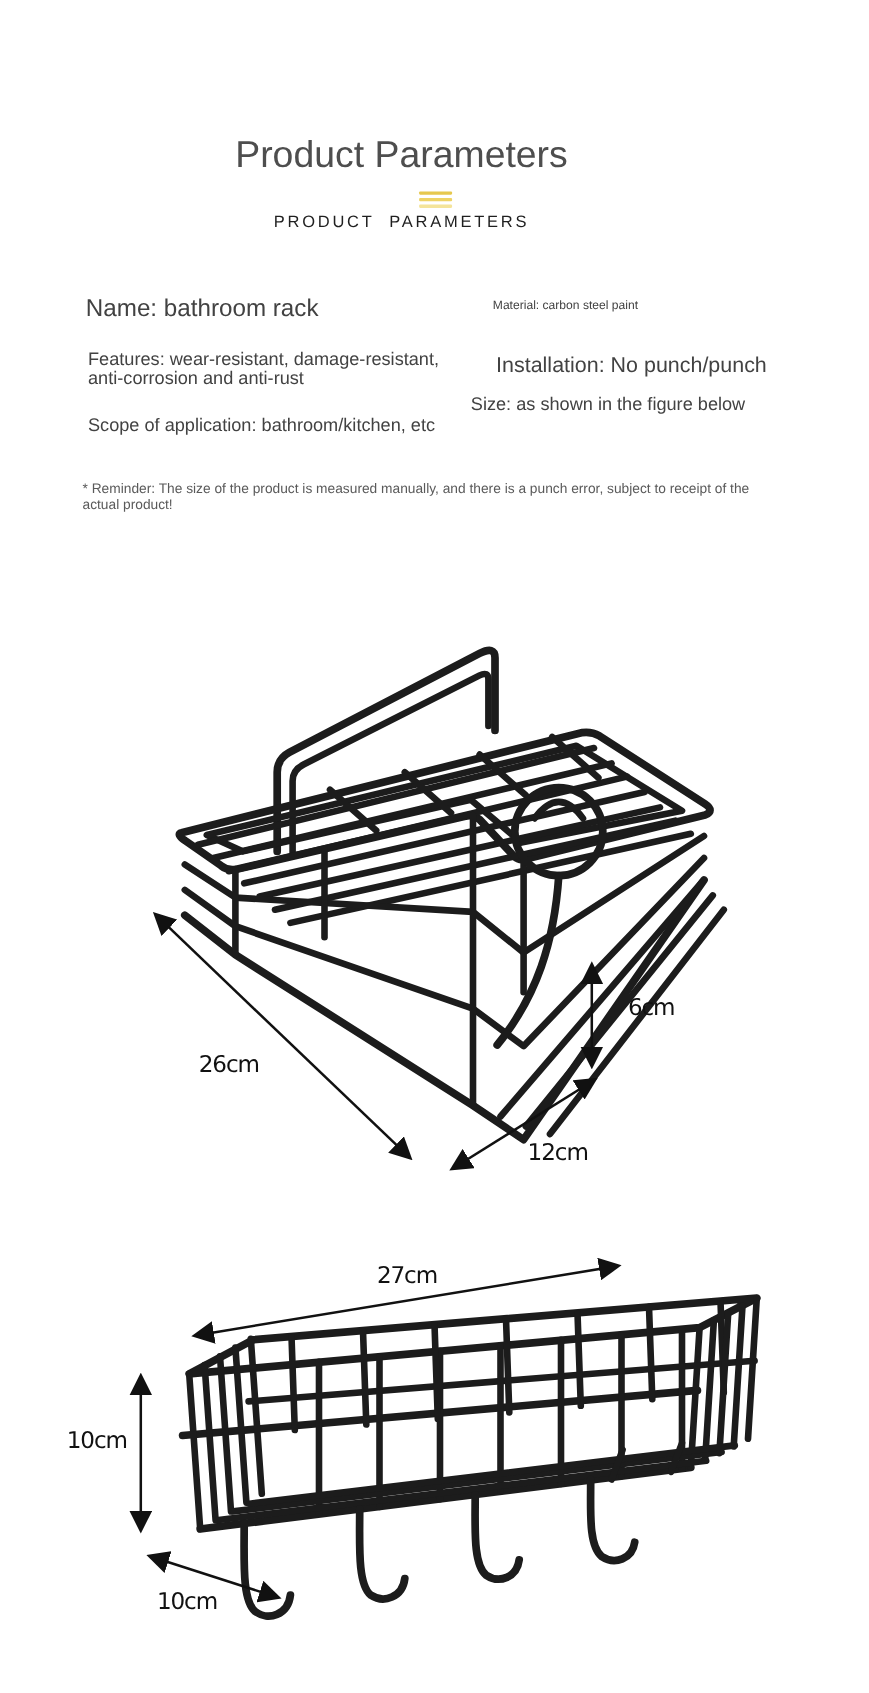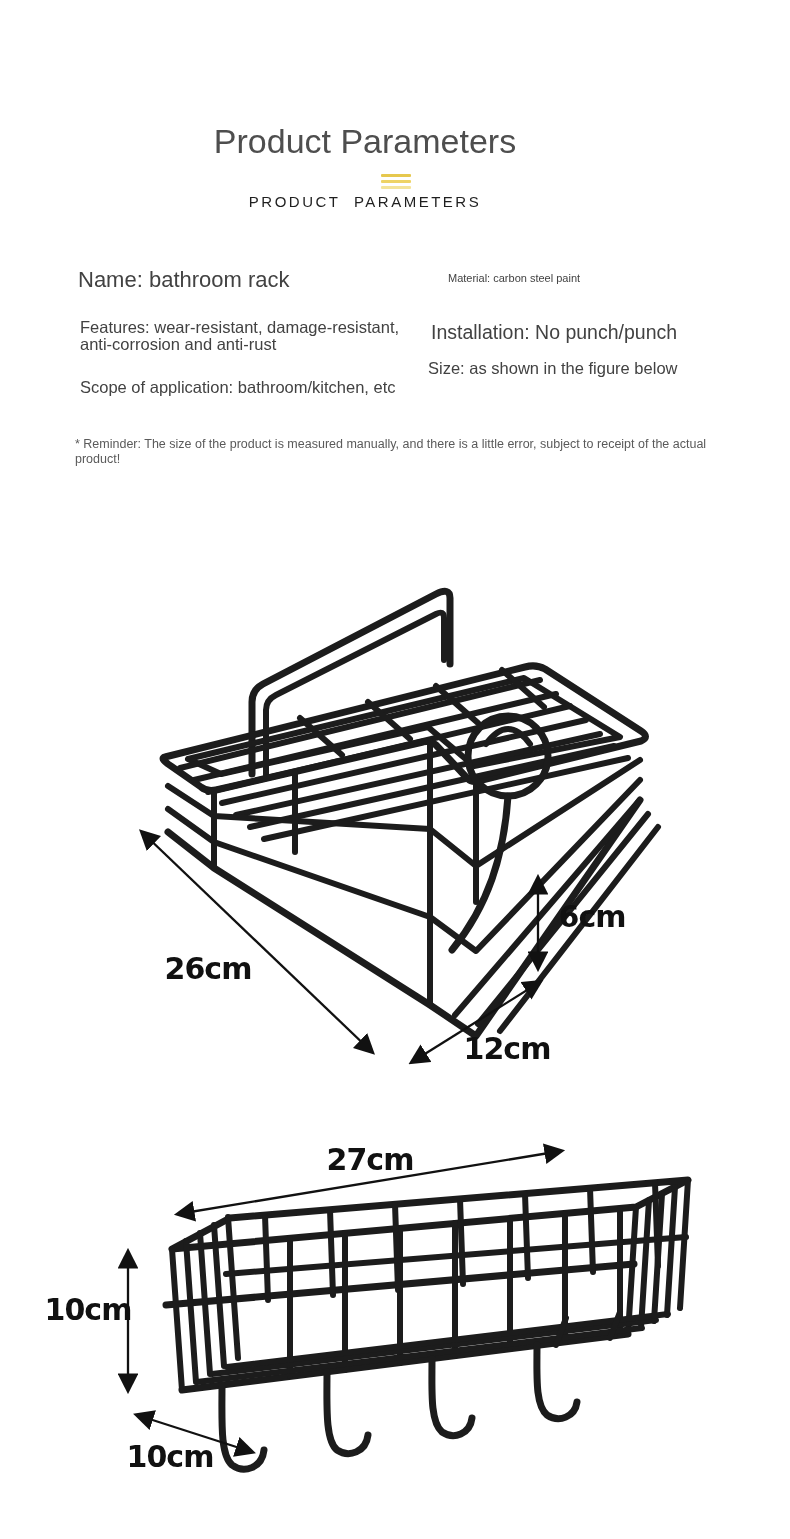--- a/index.html
+++ b/index.html
@@ -16,7 +16,7 @@
   .spec-features{left:80px;top:319px;font-size:16.5px;line-height:17px;width:338px;white-space:normal;}
   .spec-scope{left:80px;top:378px;font-size:16.5px;}
   .spec-material{left:448px;top:272px;font-size:11px;}
-  .spec-install{left:431px;top:321px;font-size:19.5px;}
+  .spec-install{left:451px;top:321px;font-size:19.5px;}
   .spec-size{left:428px;top:359px;font-size:16.5px;}
   .reminder{left:75px;top:437px;width:632px;font-size:12.5px;line-height:14.5px;color:#5a5a5a;}
   .dim{transform:translate(-50%,-50%);font-family:"DejaVu Sans",sans-serif;font-weight:bold;

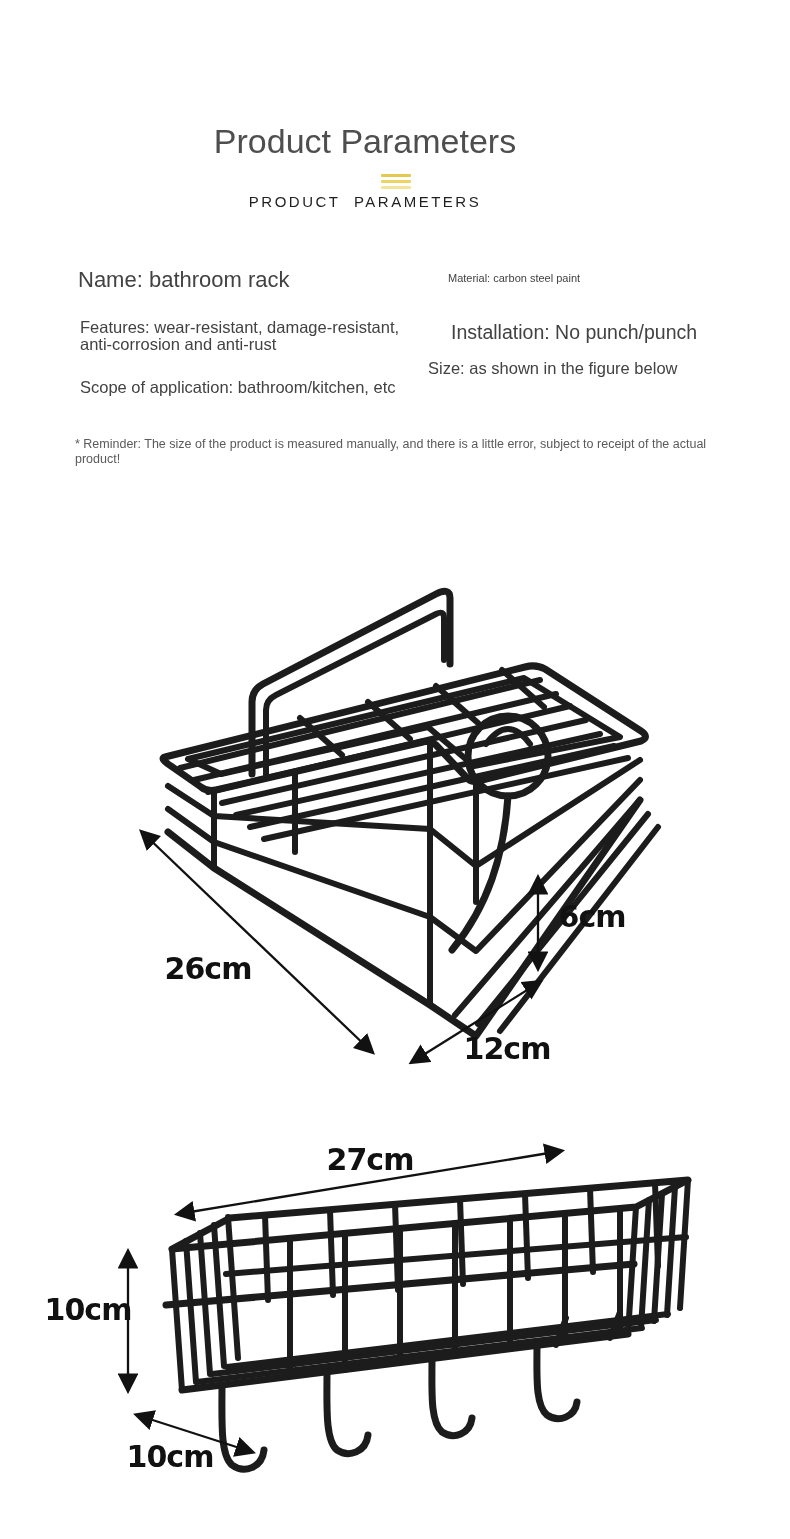--- a/index.html
+++ b/index.html
@@ -48,7 +48,7 @@
   <div class="abs spec spec-install">Installation: No punch/punch</div>
   <div class="abs spec spec-size">Size: as shown in the figure below</div>
 
-  <div class="abs reminder">* Reminder: The size of the product is measured manually, and there is a little error, subject to receipt of the actual product!</div>
+  <div class="abs reminder">* Reminder: The size of the product is measured manually, and there is a punch error, subject to receipt of the actual product!</div>
 
   <svg style="top:550px" width="790" height="540" viewBox="0 550 790 540">
     <defs>

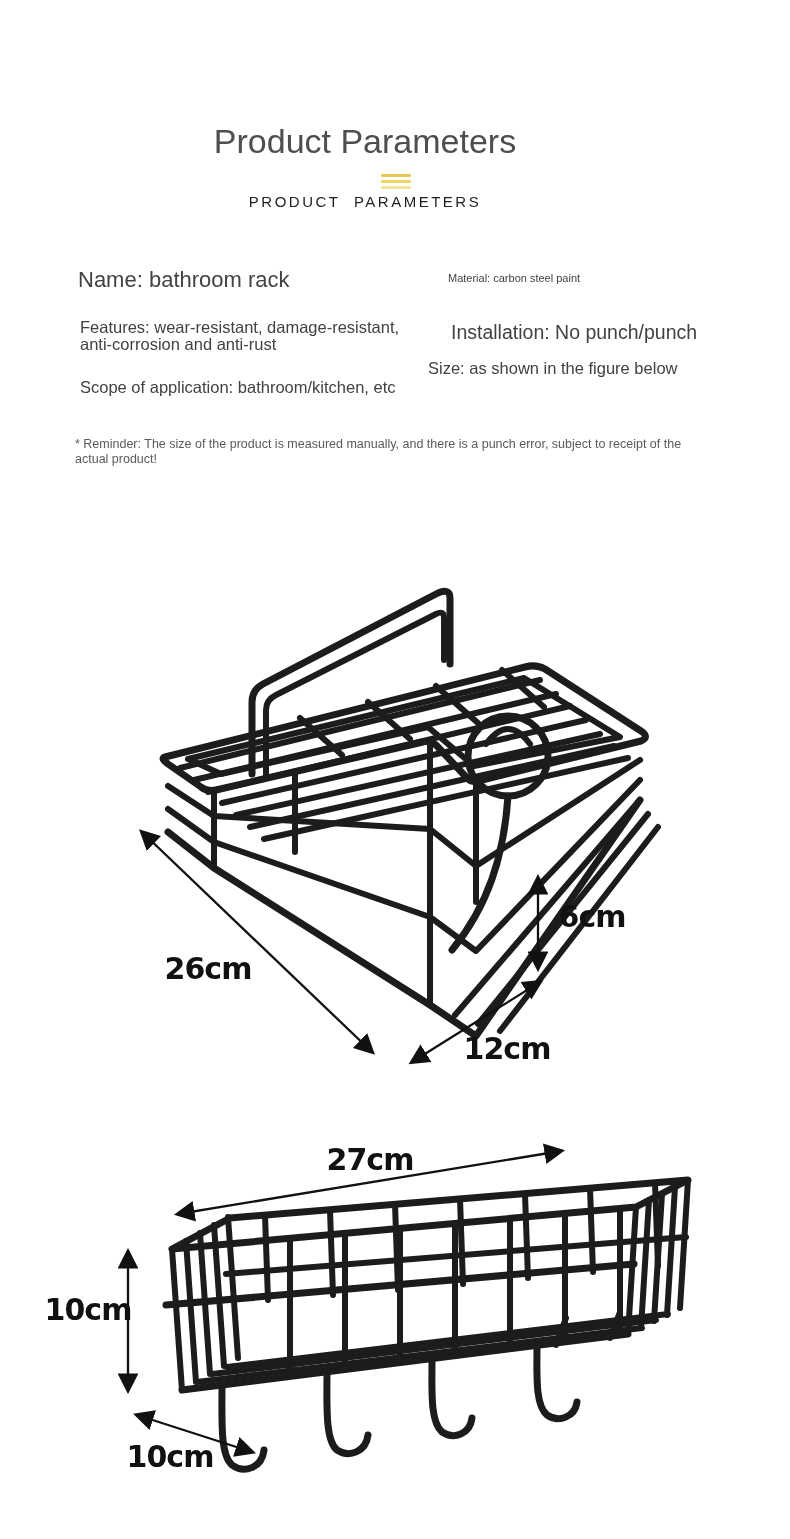--- a/index.html
+++ b/index.html
@@ -19,8 +19,8 @@
   .spec-install{left:451px;top:321px;font-size:19.5px;}
   .spec-size{left:428px;top:359px;font-size:16.5px;}
   .reminder{left:75px;top:437px;width:632px;font-size:12.5px;line-height:14.5px;color:#5a5a5a;}
-  .dim{transform:translate(-50%,-50%);font-family:"DejaVu Sans",sans-serif;font-weight:bold;
-       font-size:30px;letter-spacing:-1px;color:#111;white-space:nowrap;}
+  .dim{transform:translate(-50%,-50%);font-family:"DejaVu Sans",sans-serif;font-weight:normal;
+       font-size:21px;letter-spacing:-1px;color:#111;white-space:nowrap;}
   svg{position:absolute;left:0;}
   .wire{fill:none;stroke:#1c1c1c;stroke-width:7;stroke-linecap:round;stroke-linejoin:round;}
   .wire-thin{fill:none;stroke:#1c1c1c;stroke-width:6;stroke-linecap:round;stroke-linejoin:round;}

